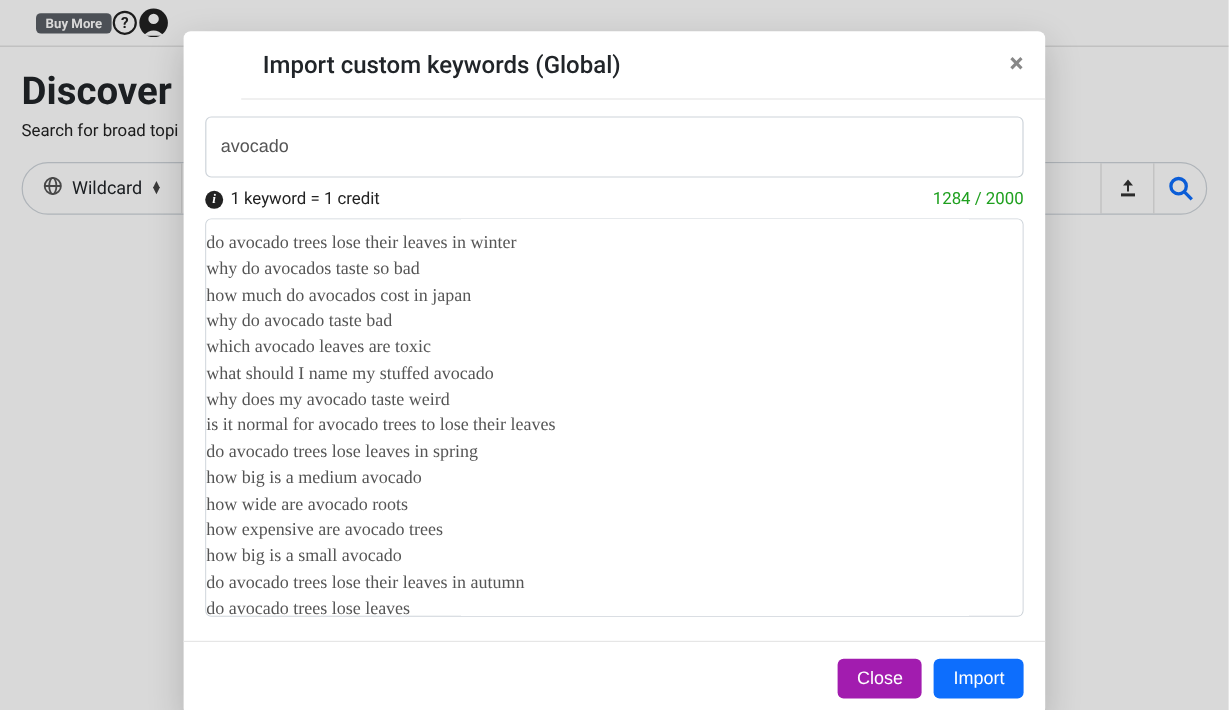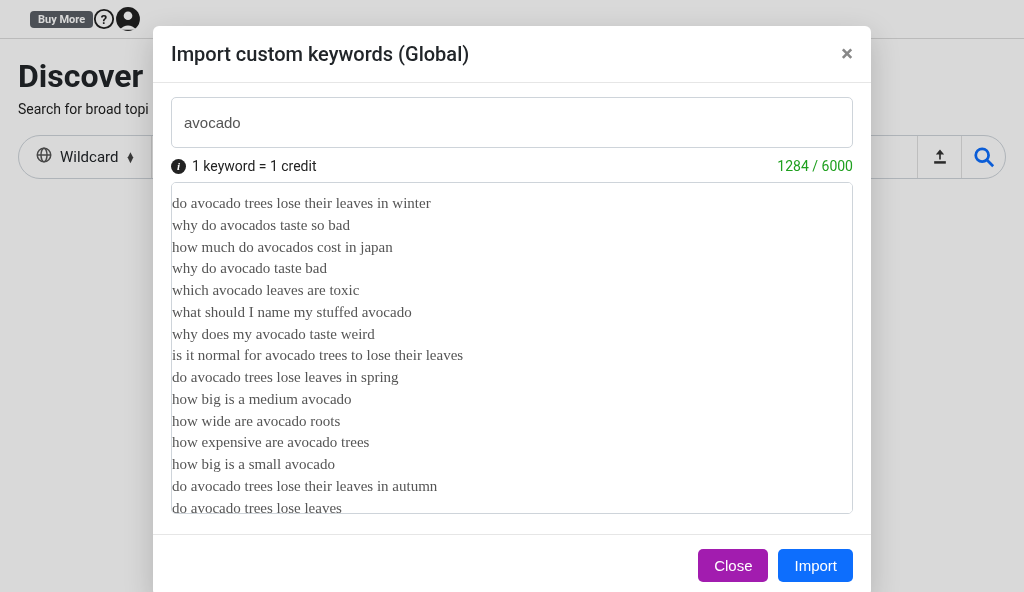--- a/index.html
+++ b/index.html
@@ -143,6 +143,7 @@
     justify-content: space-between;
     padding: 16px 18px 16px 18px;
     border-bottom: 1px solid #e6e6e6;
+    margin-left: 48px;
   }
   .modal-title {
     font-size: 20px;

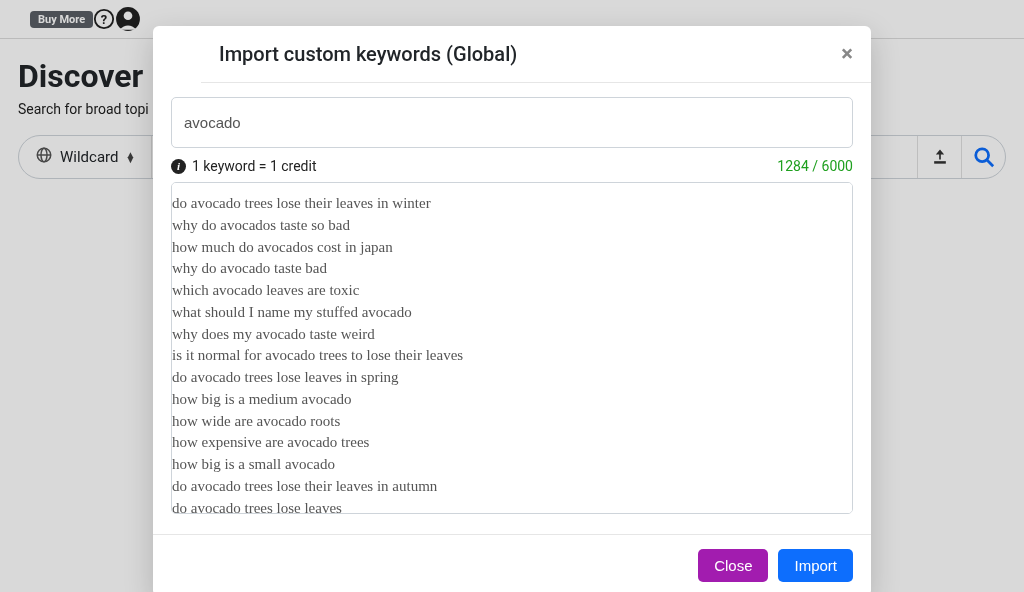--- a/index.html
+++ b/index.html
@@ -307,7 +307,7 @@
         <span>1 keyword = 1 credit</span>
       </div>
       <div class="credit-count">
-        <span>1284</span><span> / </span><span>6000</span>
+        <span>1284</span><span> / </span><span>2000</span>
       </div>
     </div>
     <textarea class="keywords-area" id="keywords-area" style="">do avocado trees lose their leaves in winter

